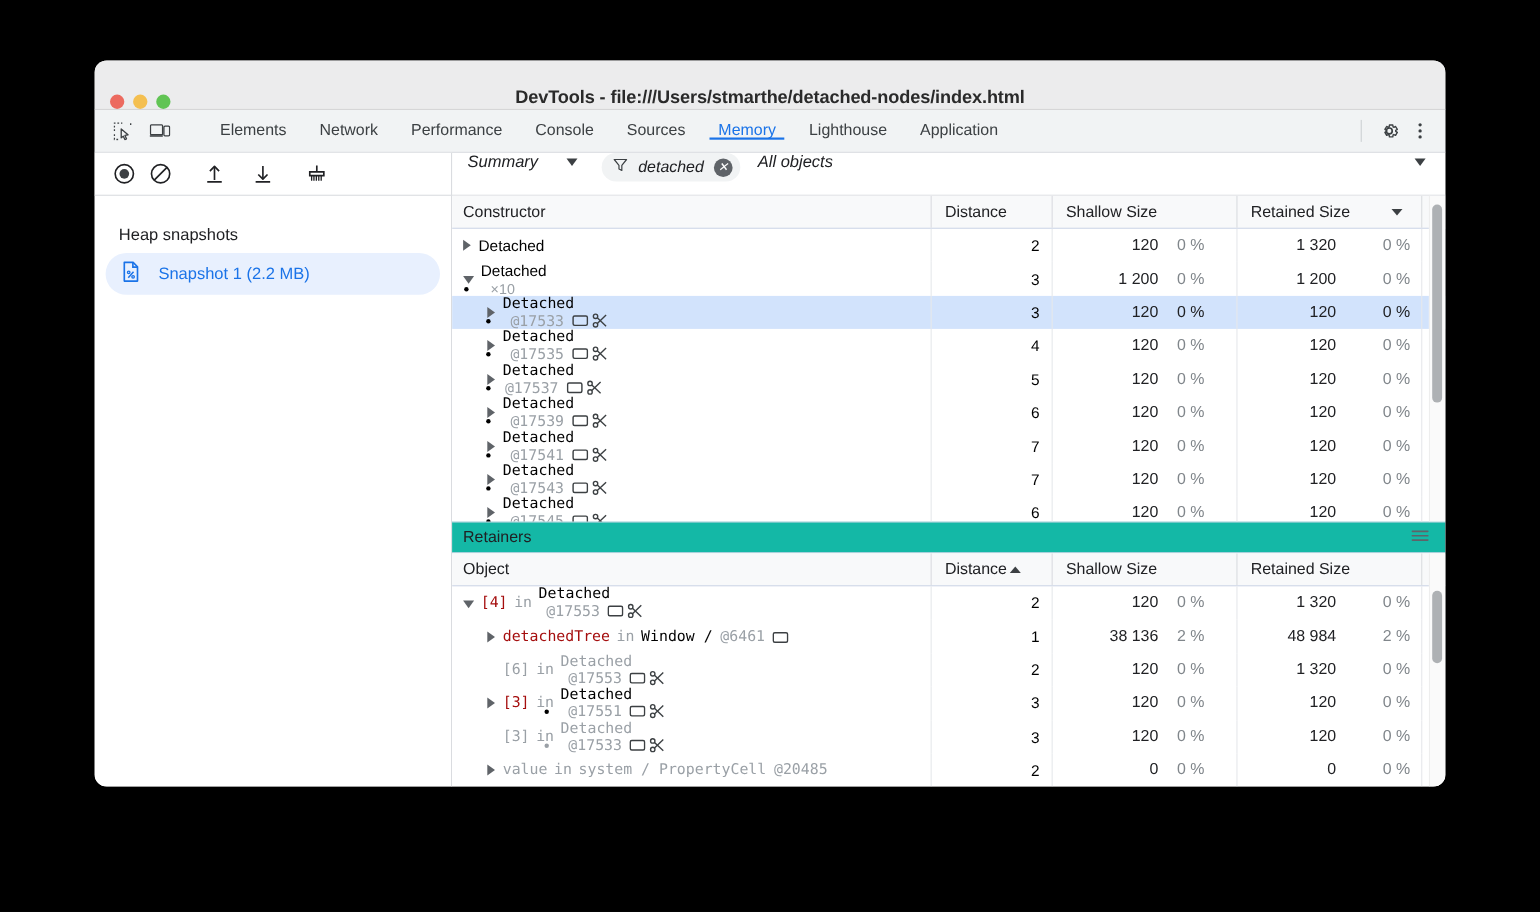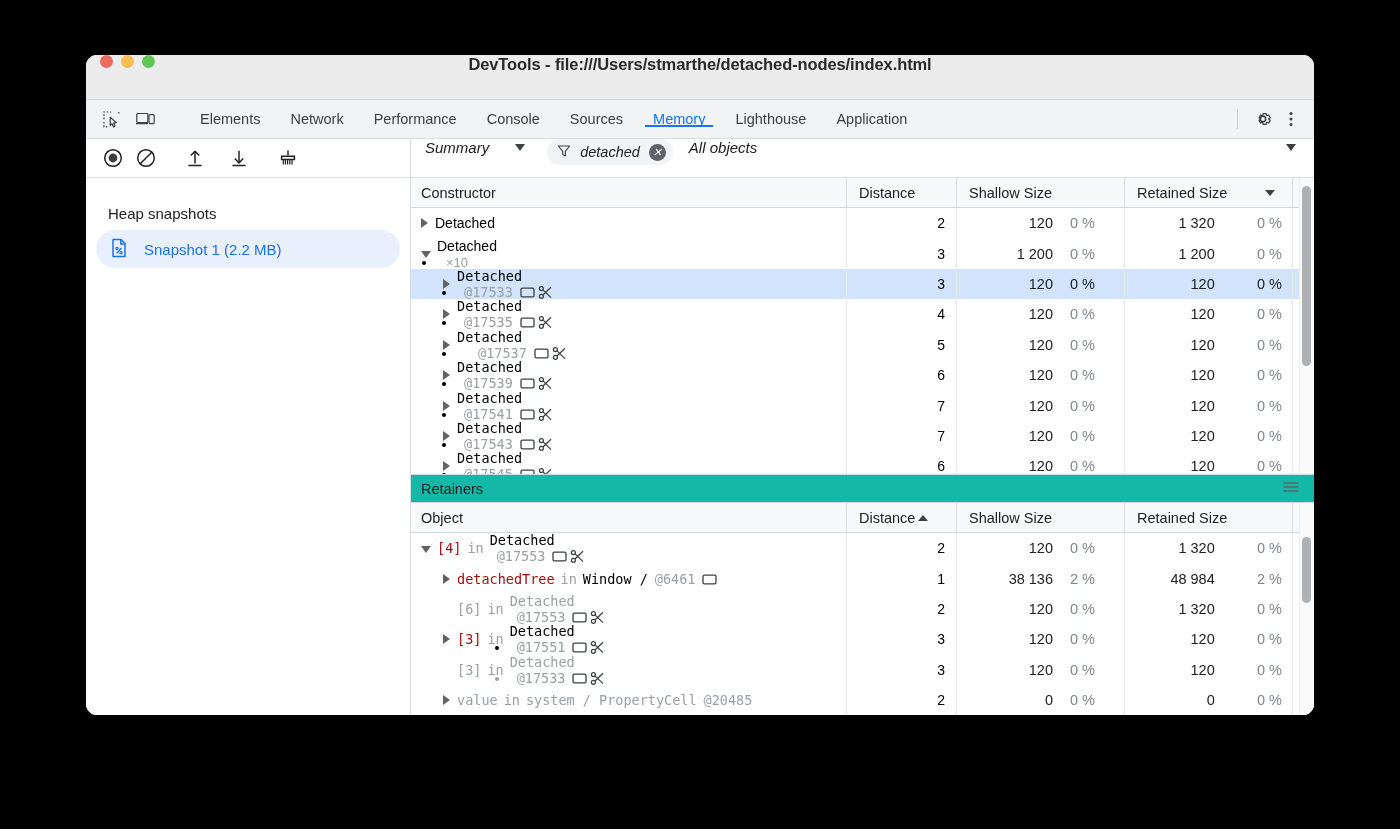--- a/index.html
+++ b/index.html
@@ -26,7 +26,7 @@
     height: 45px;
     background: #ececed;
     border-bottom: 1px solid #d6d6d7;
-    display: flex; align-items: flex-start;
+    display: flex; align-items: flex-end;
     position: relative;
   }
   .traffic-lights { display: flex; gap: 8px; padding-left: 14px; }

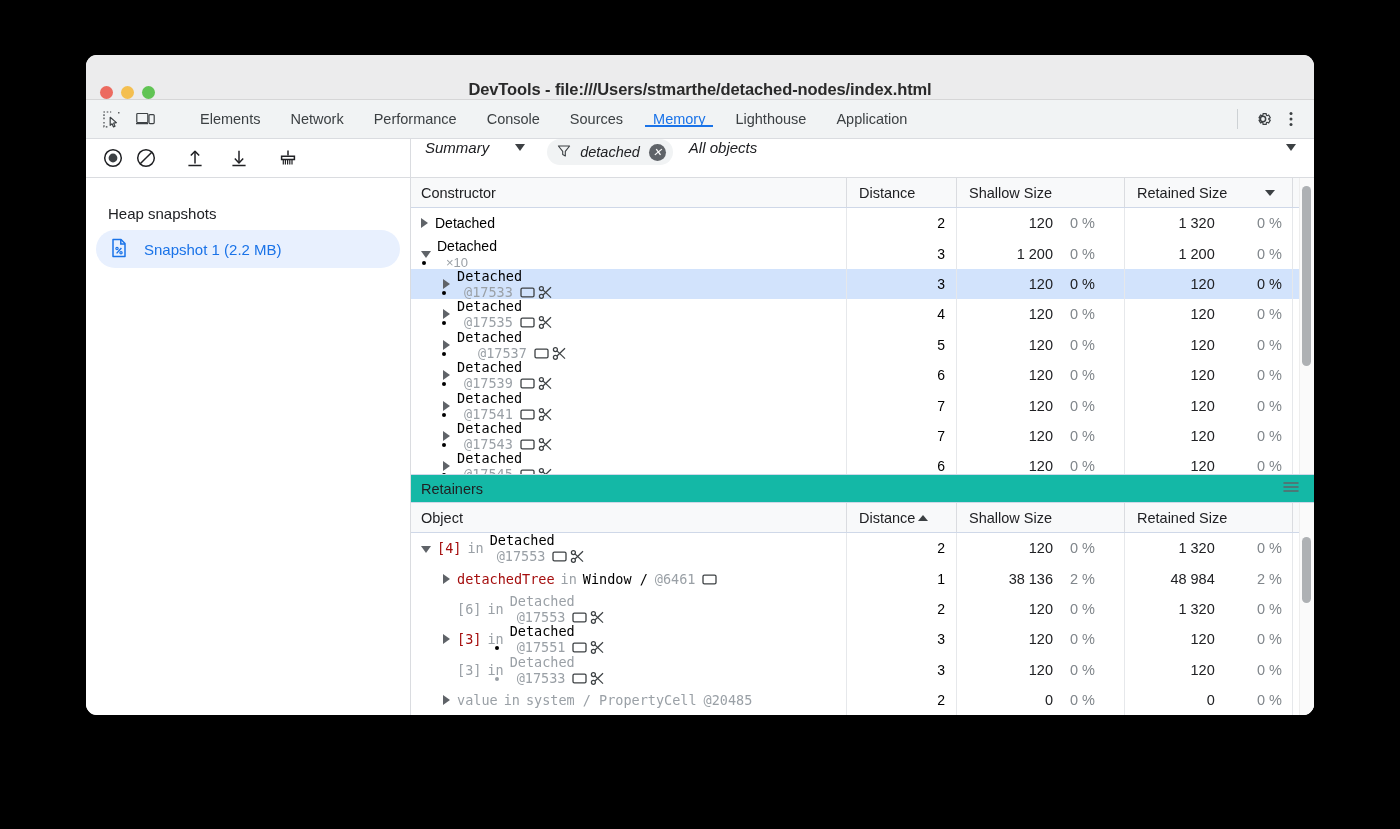--- a/index.html
+++ b/index.html
@@ -425,7 +425,7 @@
             <div class="gr">
               <div class="c c-name" style="padding-left:32px">
                 <span class="tri"></span>
-                <span class="mono">Detached <li><span class="mono gray" style="margin-left:21px">@17537</span><span class="node-badges">
+                <span class="mono">Detached <li><span class="mono gray" style="margin-left:2px">@17537</span><span class="node-badges">
                       <span><svg width="15" height="13" viewBox="0 0 15 13" style="vertical-align:-2px">
                           <rect x="1" y="2.2" width="13" height="8.6" rx="1.4" fill="none" stroke="#3c4043" stroke-width="1.3"></rect>
                         </svg></span>

